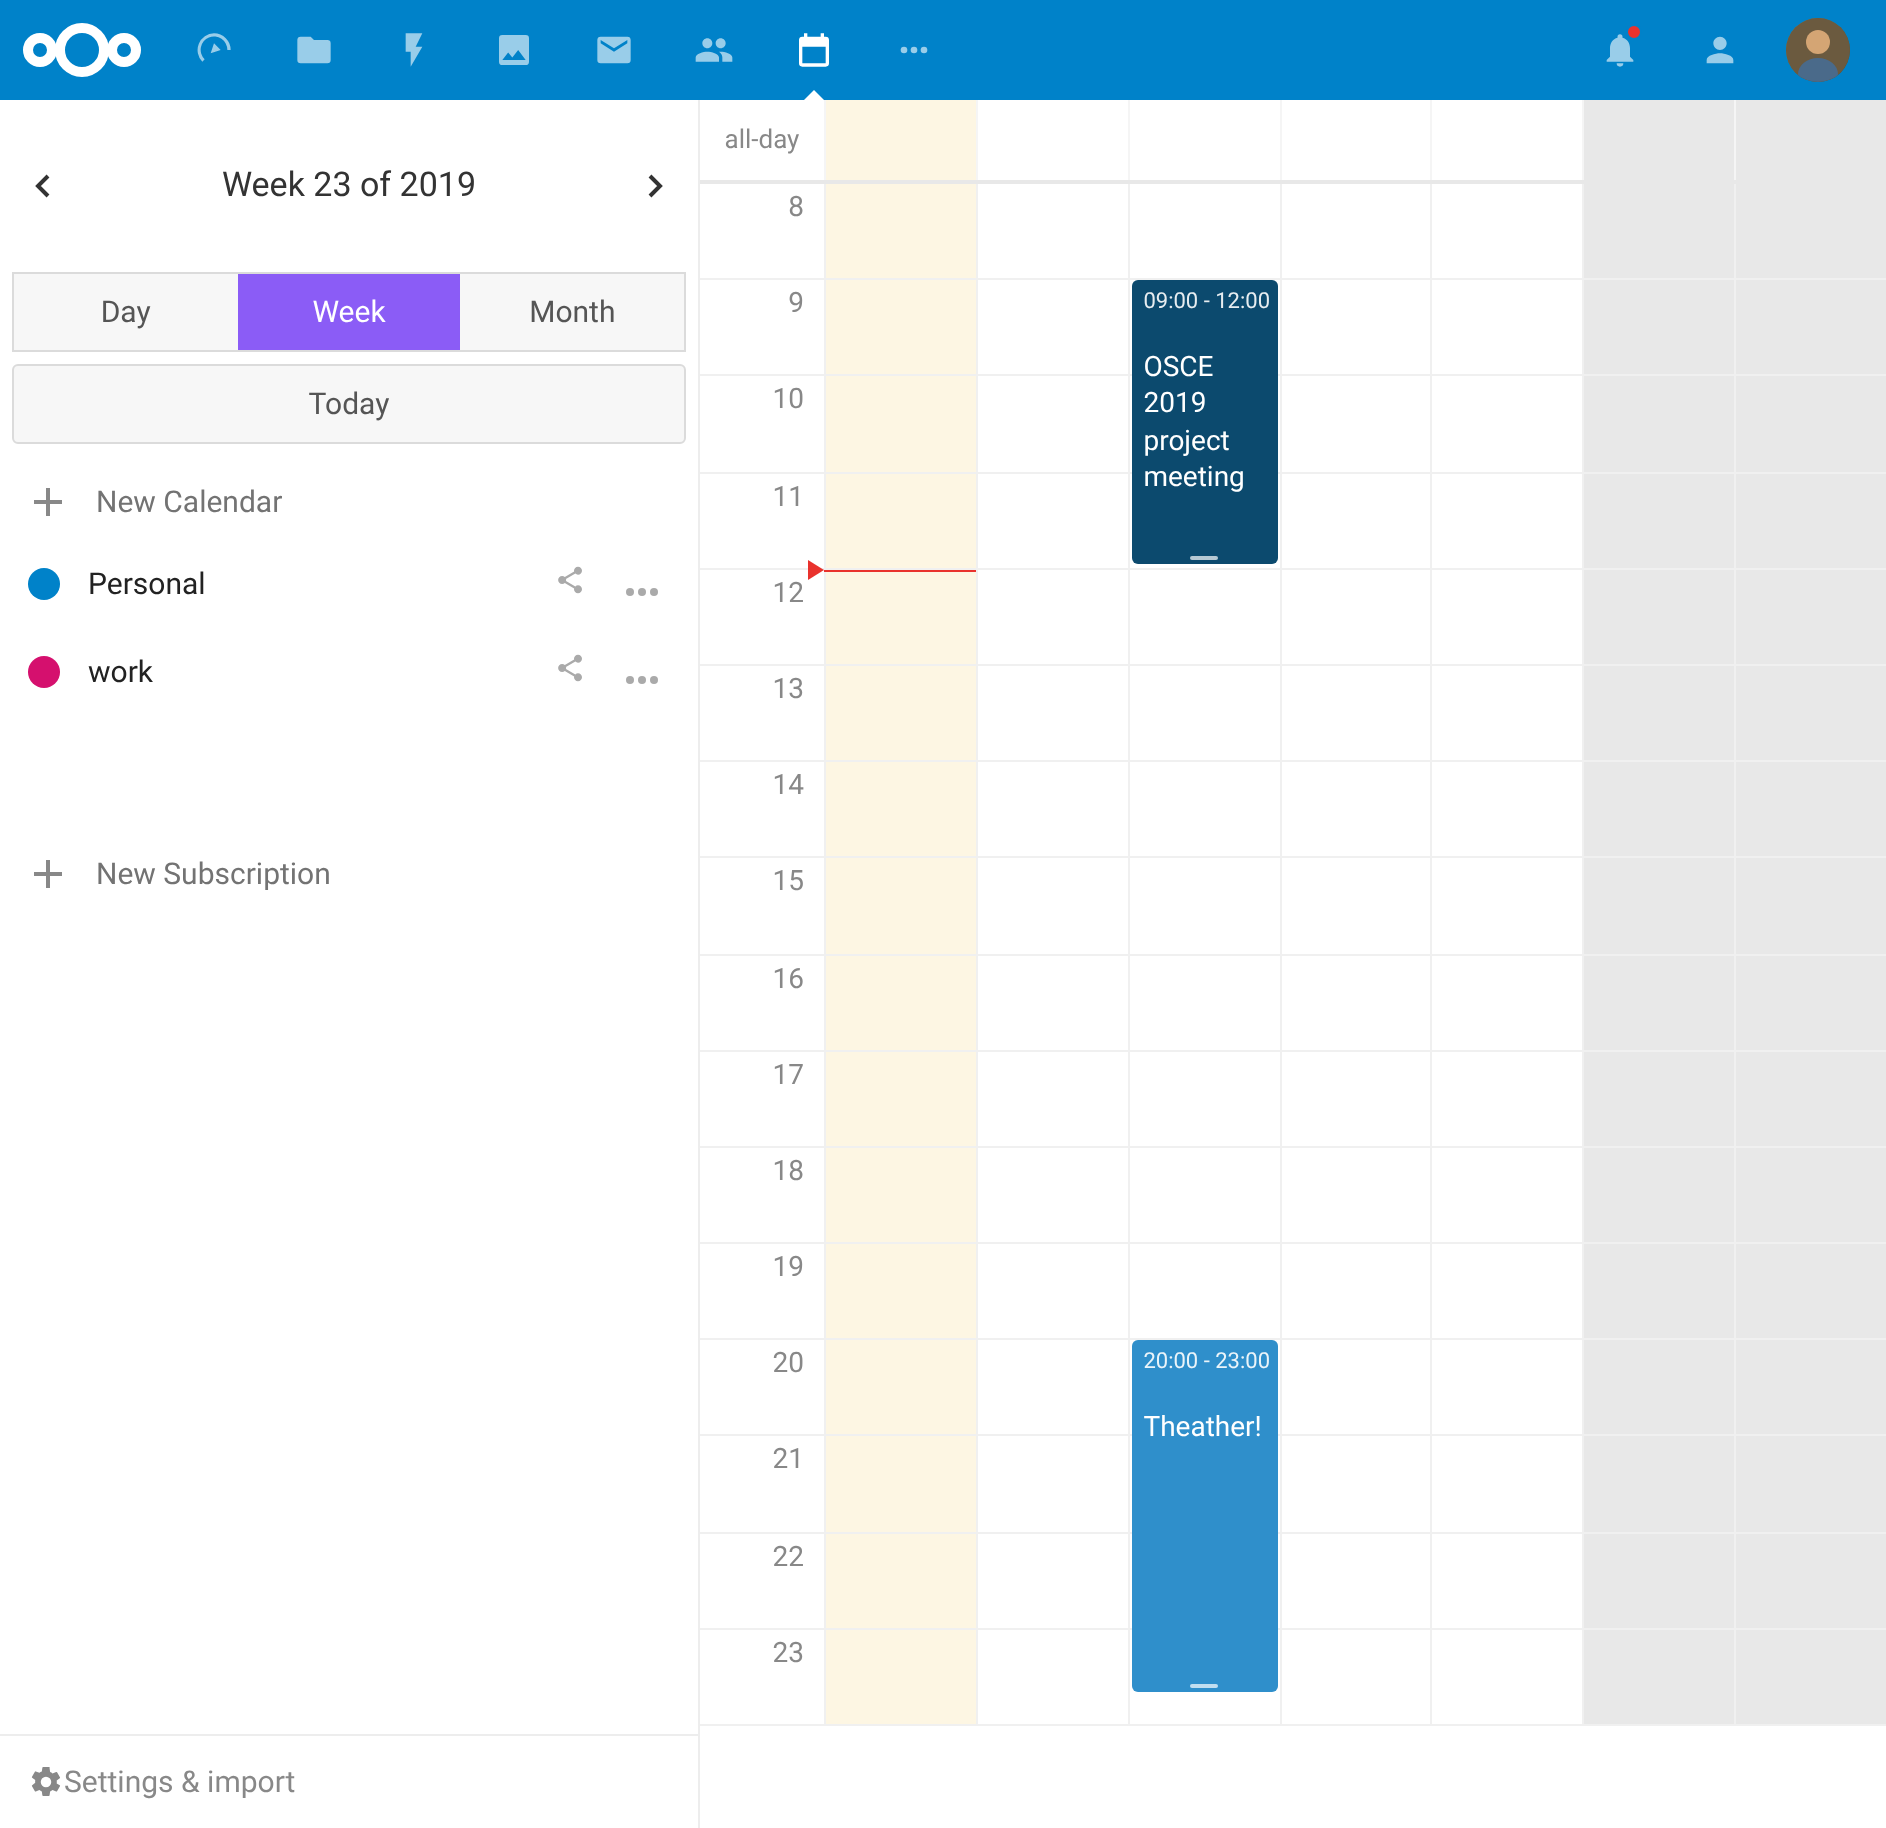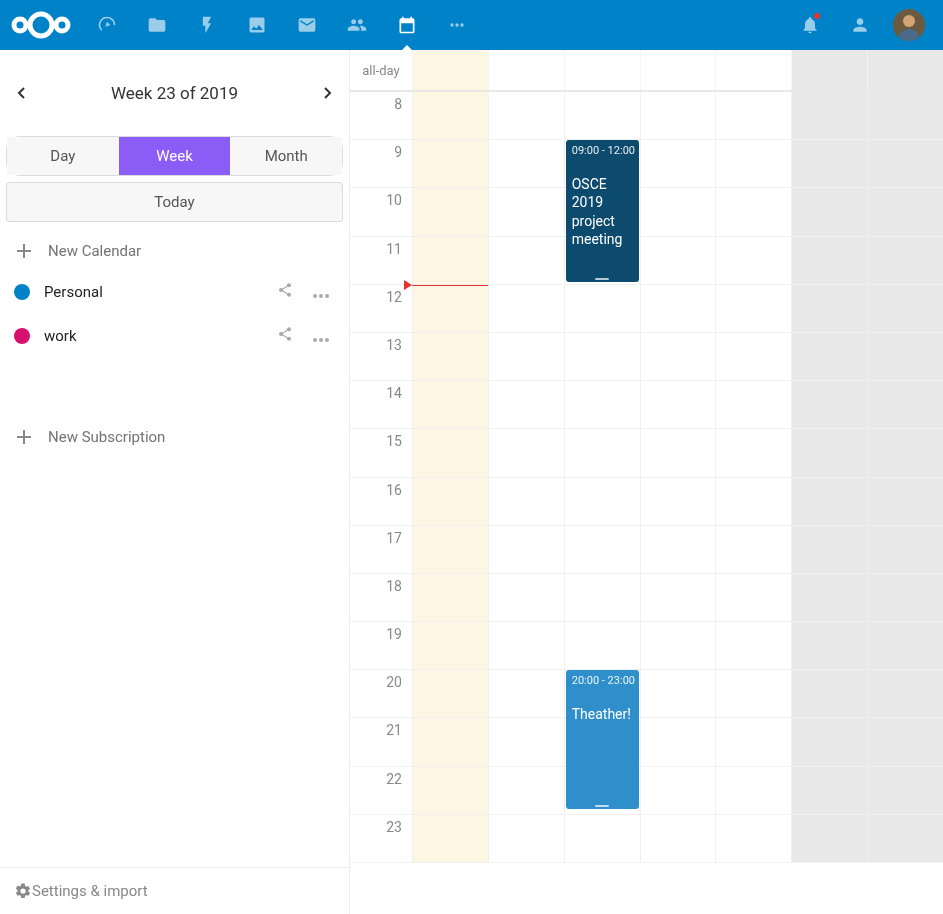--- a/index.html
+++ b/index.html
@@ -22,7 +22,7 @@
 .date-nav-arrow{width:24px;height:24px;cursor:pointer;display:flex;align-items:center;justify-content:center}
 .date-nav-arrow svg{width:12px;height:12px;stroke:#333;fill:none;stroke-width:2}
 .date-title{font-size:17px;color:#333}
-.view-switch{display:flex;border:1px solid #dbdbdb;border-radius:13px;margin:0 6px 6px}
+.view-switch{display:flex;border:1px solid #dbdbdb;border-radius:0;margin:0 6px 6px}
 .view-btn{flex:1;padding:10px 0;text-align:center;cursor:pointer;font-size:15px;color:#555;background:#f7f7f7}
 .view-btn.active{background:#8b5cf6;color:#fff}
 .today-btn{margin:0 6px 10px;padding:10px;text-align:center;background:#f7f7f7;border:1px solid #dbdbdb;border-radius:3px;cursor:pointer;font-size:15px;color:#555}

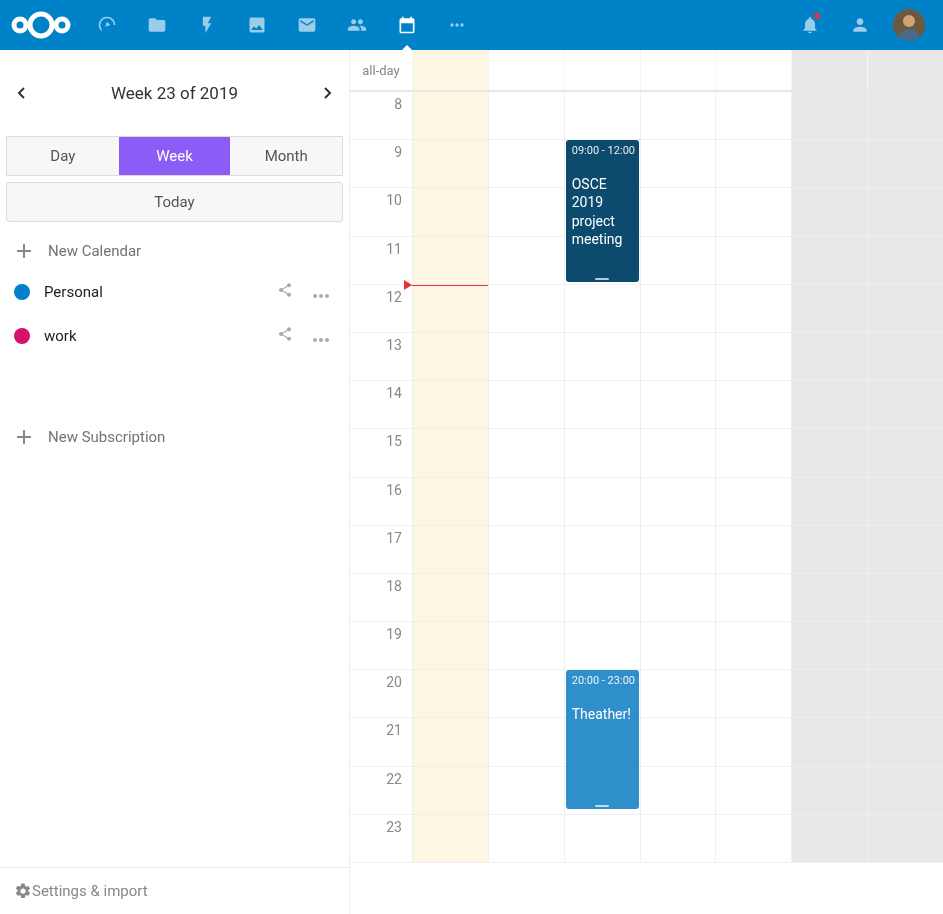--- a/index.html
+++ b/index.html
@@ -306,7 +306,7 @@
     <div class="event-title">OSCE 2019 project meeting</div>
     <div class="event-handle"></div>
               </div>
-              <div class="event" style="top: 578.4px; height: 139px; background: rgb(47, 143, 203);">
+              <div class="event" style="top: 578.4px; height: 176px; background: rgb(47, 143, 203);">
                 <div class="event-time">20:00 - 23:00</div>
     <div class="event-title">Theather!</div>
     <div class="event-handle"></div>

